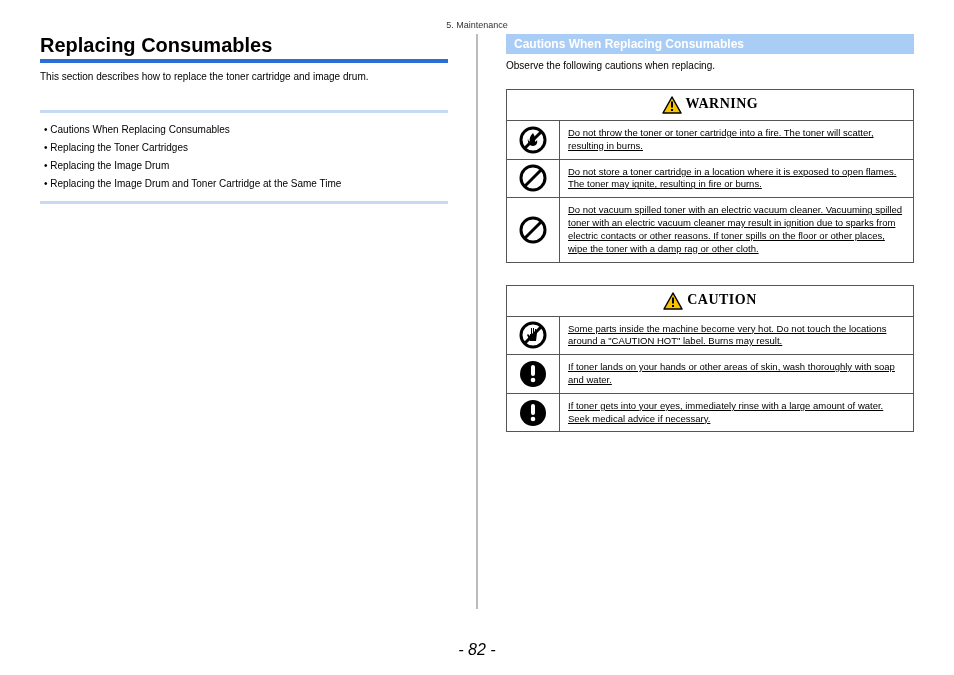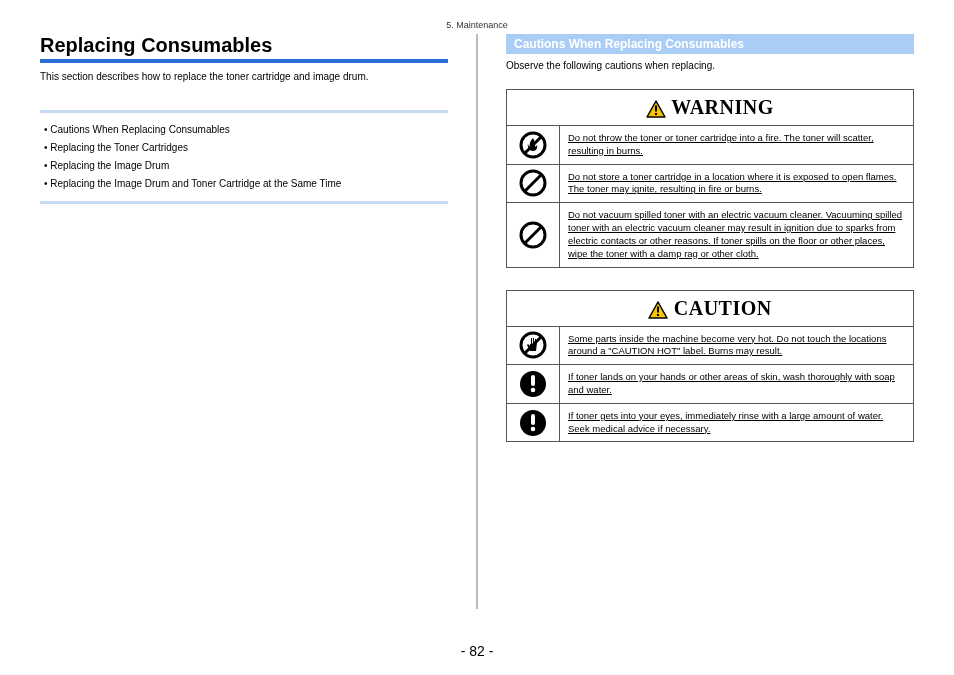--- a/index.html
+++ b/index.html
@@ -93,7 +93,7 @@
     border: 1px solid #555;
     text-align: center;
     padding: 6px 12px;
-    font-size: 20px;
+    font-size: 14px;
     font-weight: bold;
     font-family: "Times New Roman", serif;
     letter-spacing: 0.5px;

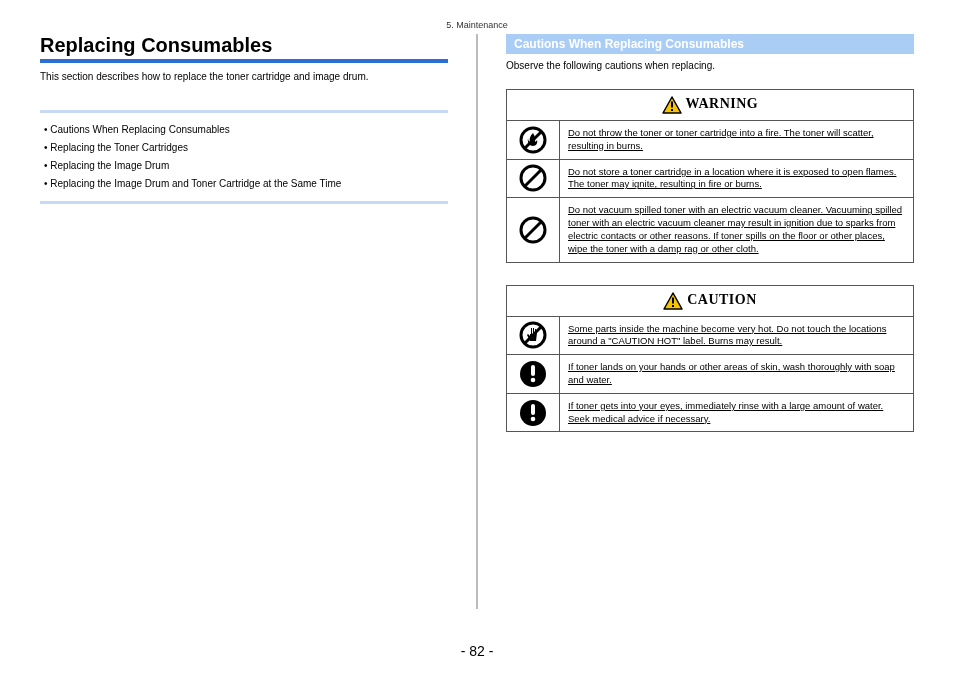--- a/index.html
+++ b/index.html
@@ -121,7 +121,8 @@
     left: 0;
     right: 0;
     text-align: center;
-    font-size: 14px;
+    font-size: 16px;
+    font-style: italic;
   }
   svg { display: inline-block; vertical-align: middle; }
 </style>

